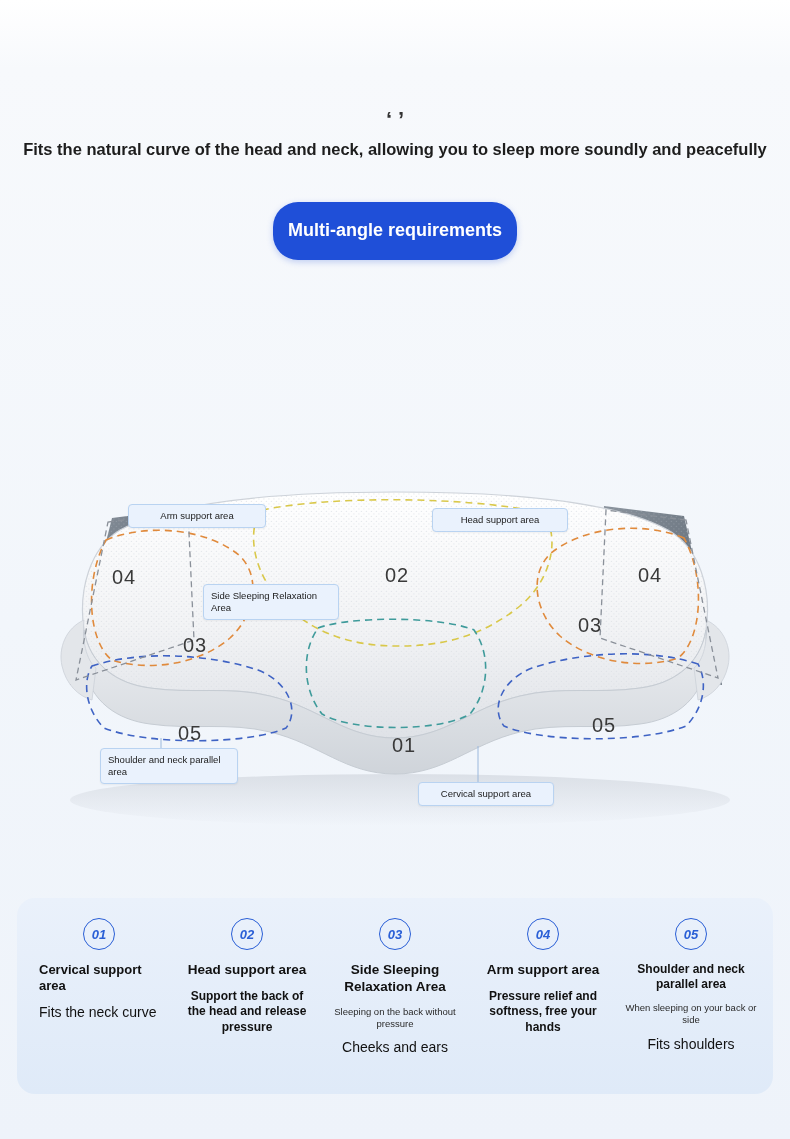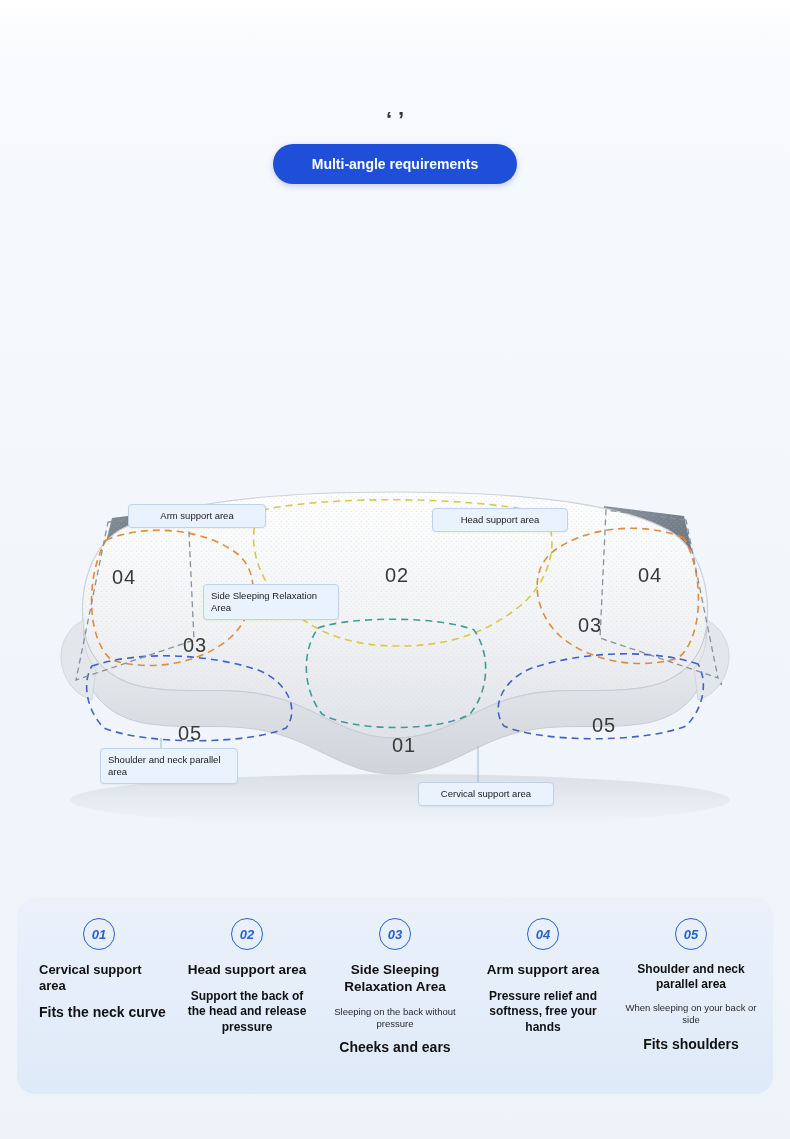--- a/index.html
+++ b/index.html
@@ -188,6 +188,7 @@
       <span class="quote left">‘</span>
       <span class="quote right">’</span>
     </div>
+    <div class="sub2">Fits the natural curve of the head and neck, allowing you to sleep more soundly and peacefully</div>
     <button class="cta">Multi-angle requirements</button>
   </div>
 

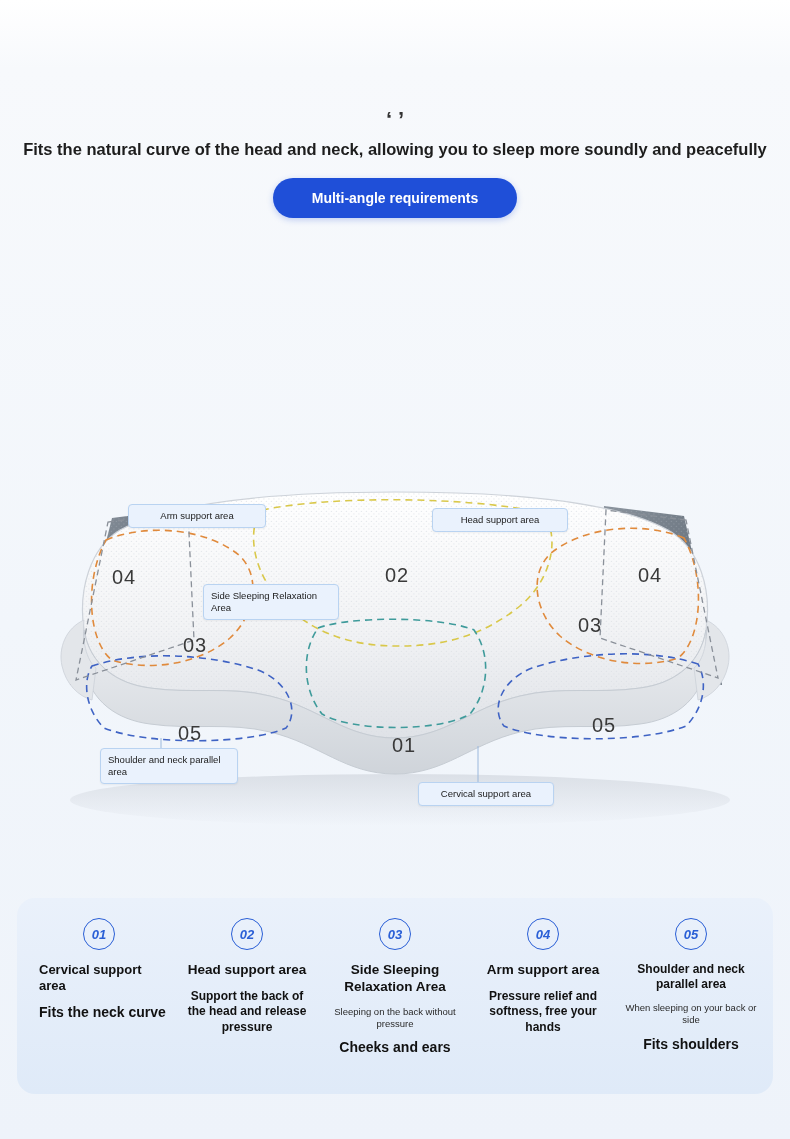--- a/index.html
+++ b/index.html
@@ -62,13 +62,13 @@
   }
 
   .cta {
-    margin: 16px auto 0;
+    margin: 40px auto 0;
     width: 244px;
-    height: 40px;
+    height: 58px;
     border-radius: 25px;
     background: #1f4fd8;
     color: #ffffff;
-    font-size: 14px;
+    font-size: 18px;
     font-weight: bold;
     display: flex;
     align-items: center;

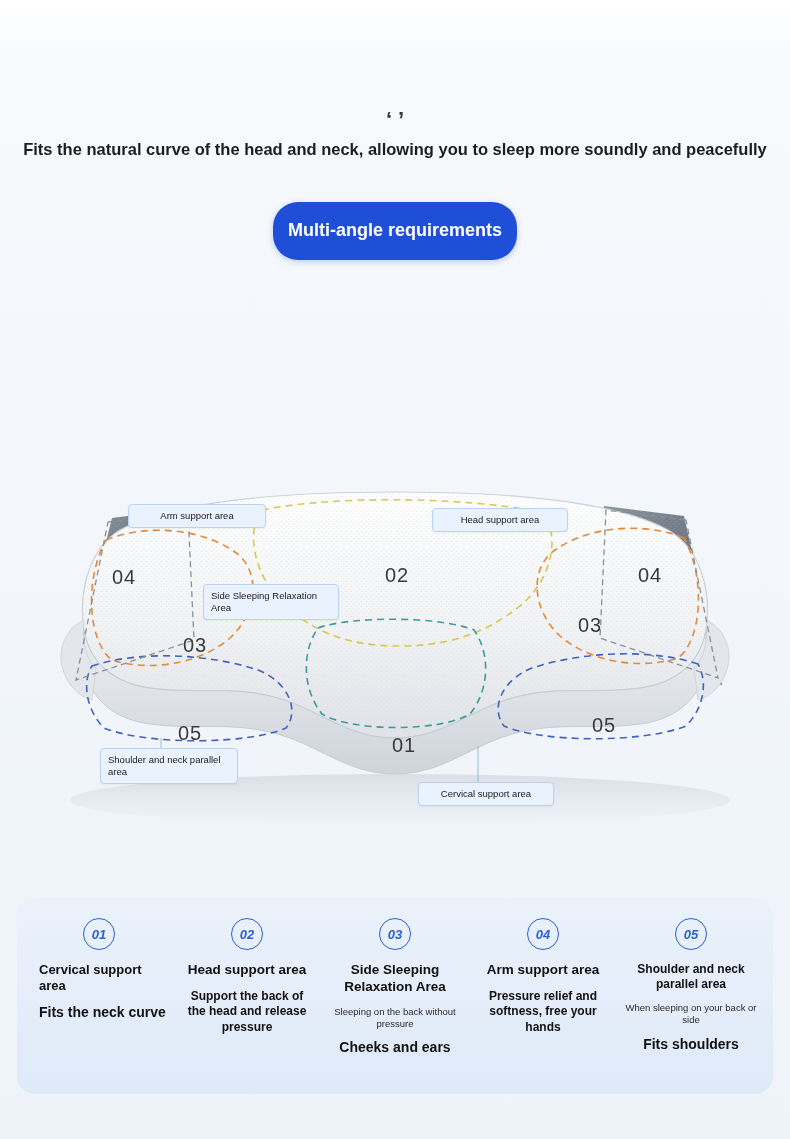--- a/index.html
+++ b/index.html
@@ -169,7 +169,7 @@
   .f-foot {
     margin-top: 9px;
     font-size: 14px;
-    font-weight: bold;
+    font-weight: normal;
     color: #111;
     line-height: 1.25;
     padding: 0 4px;

